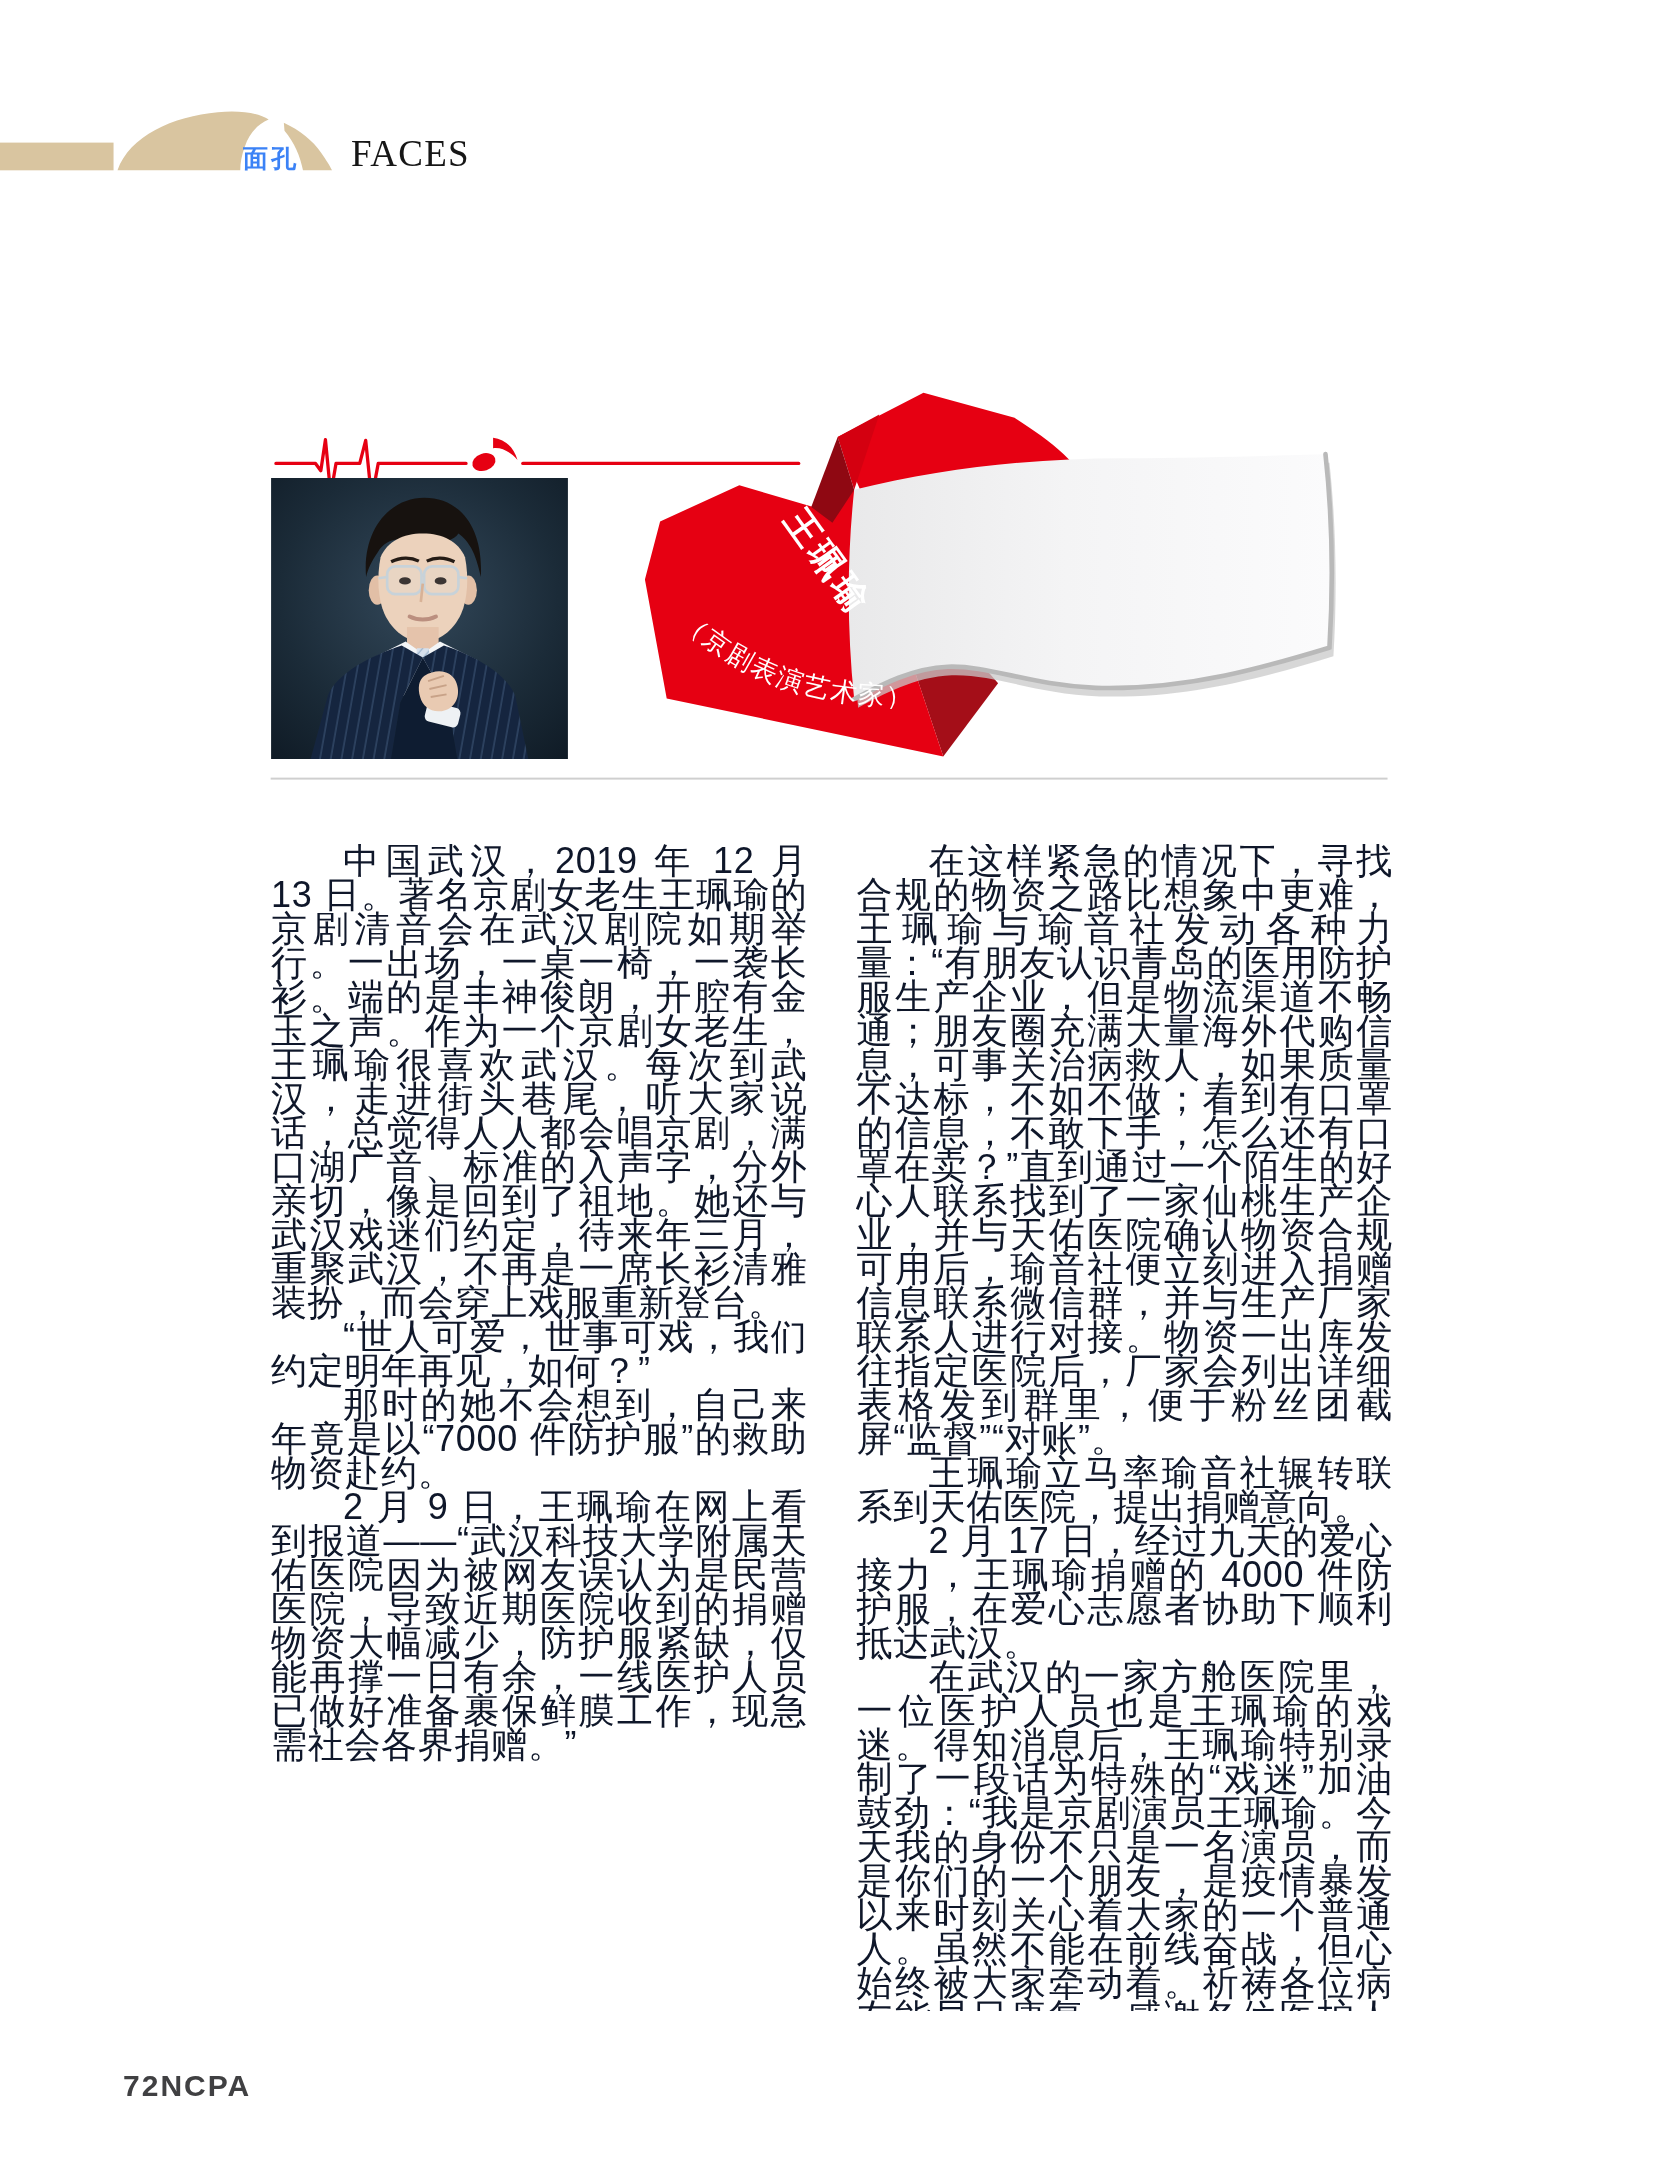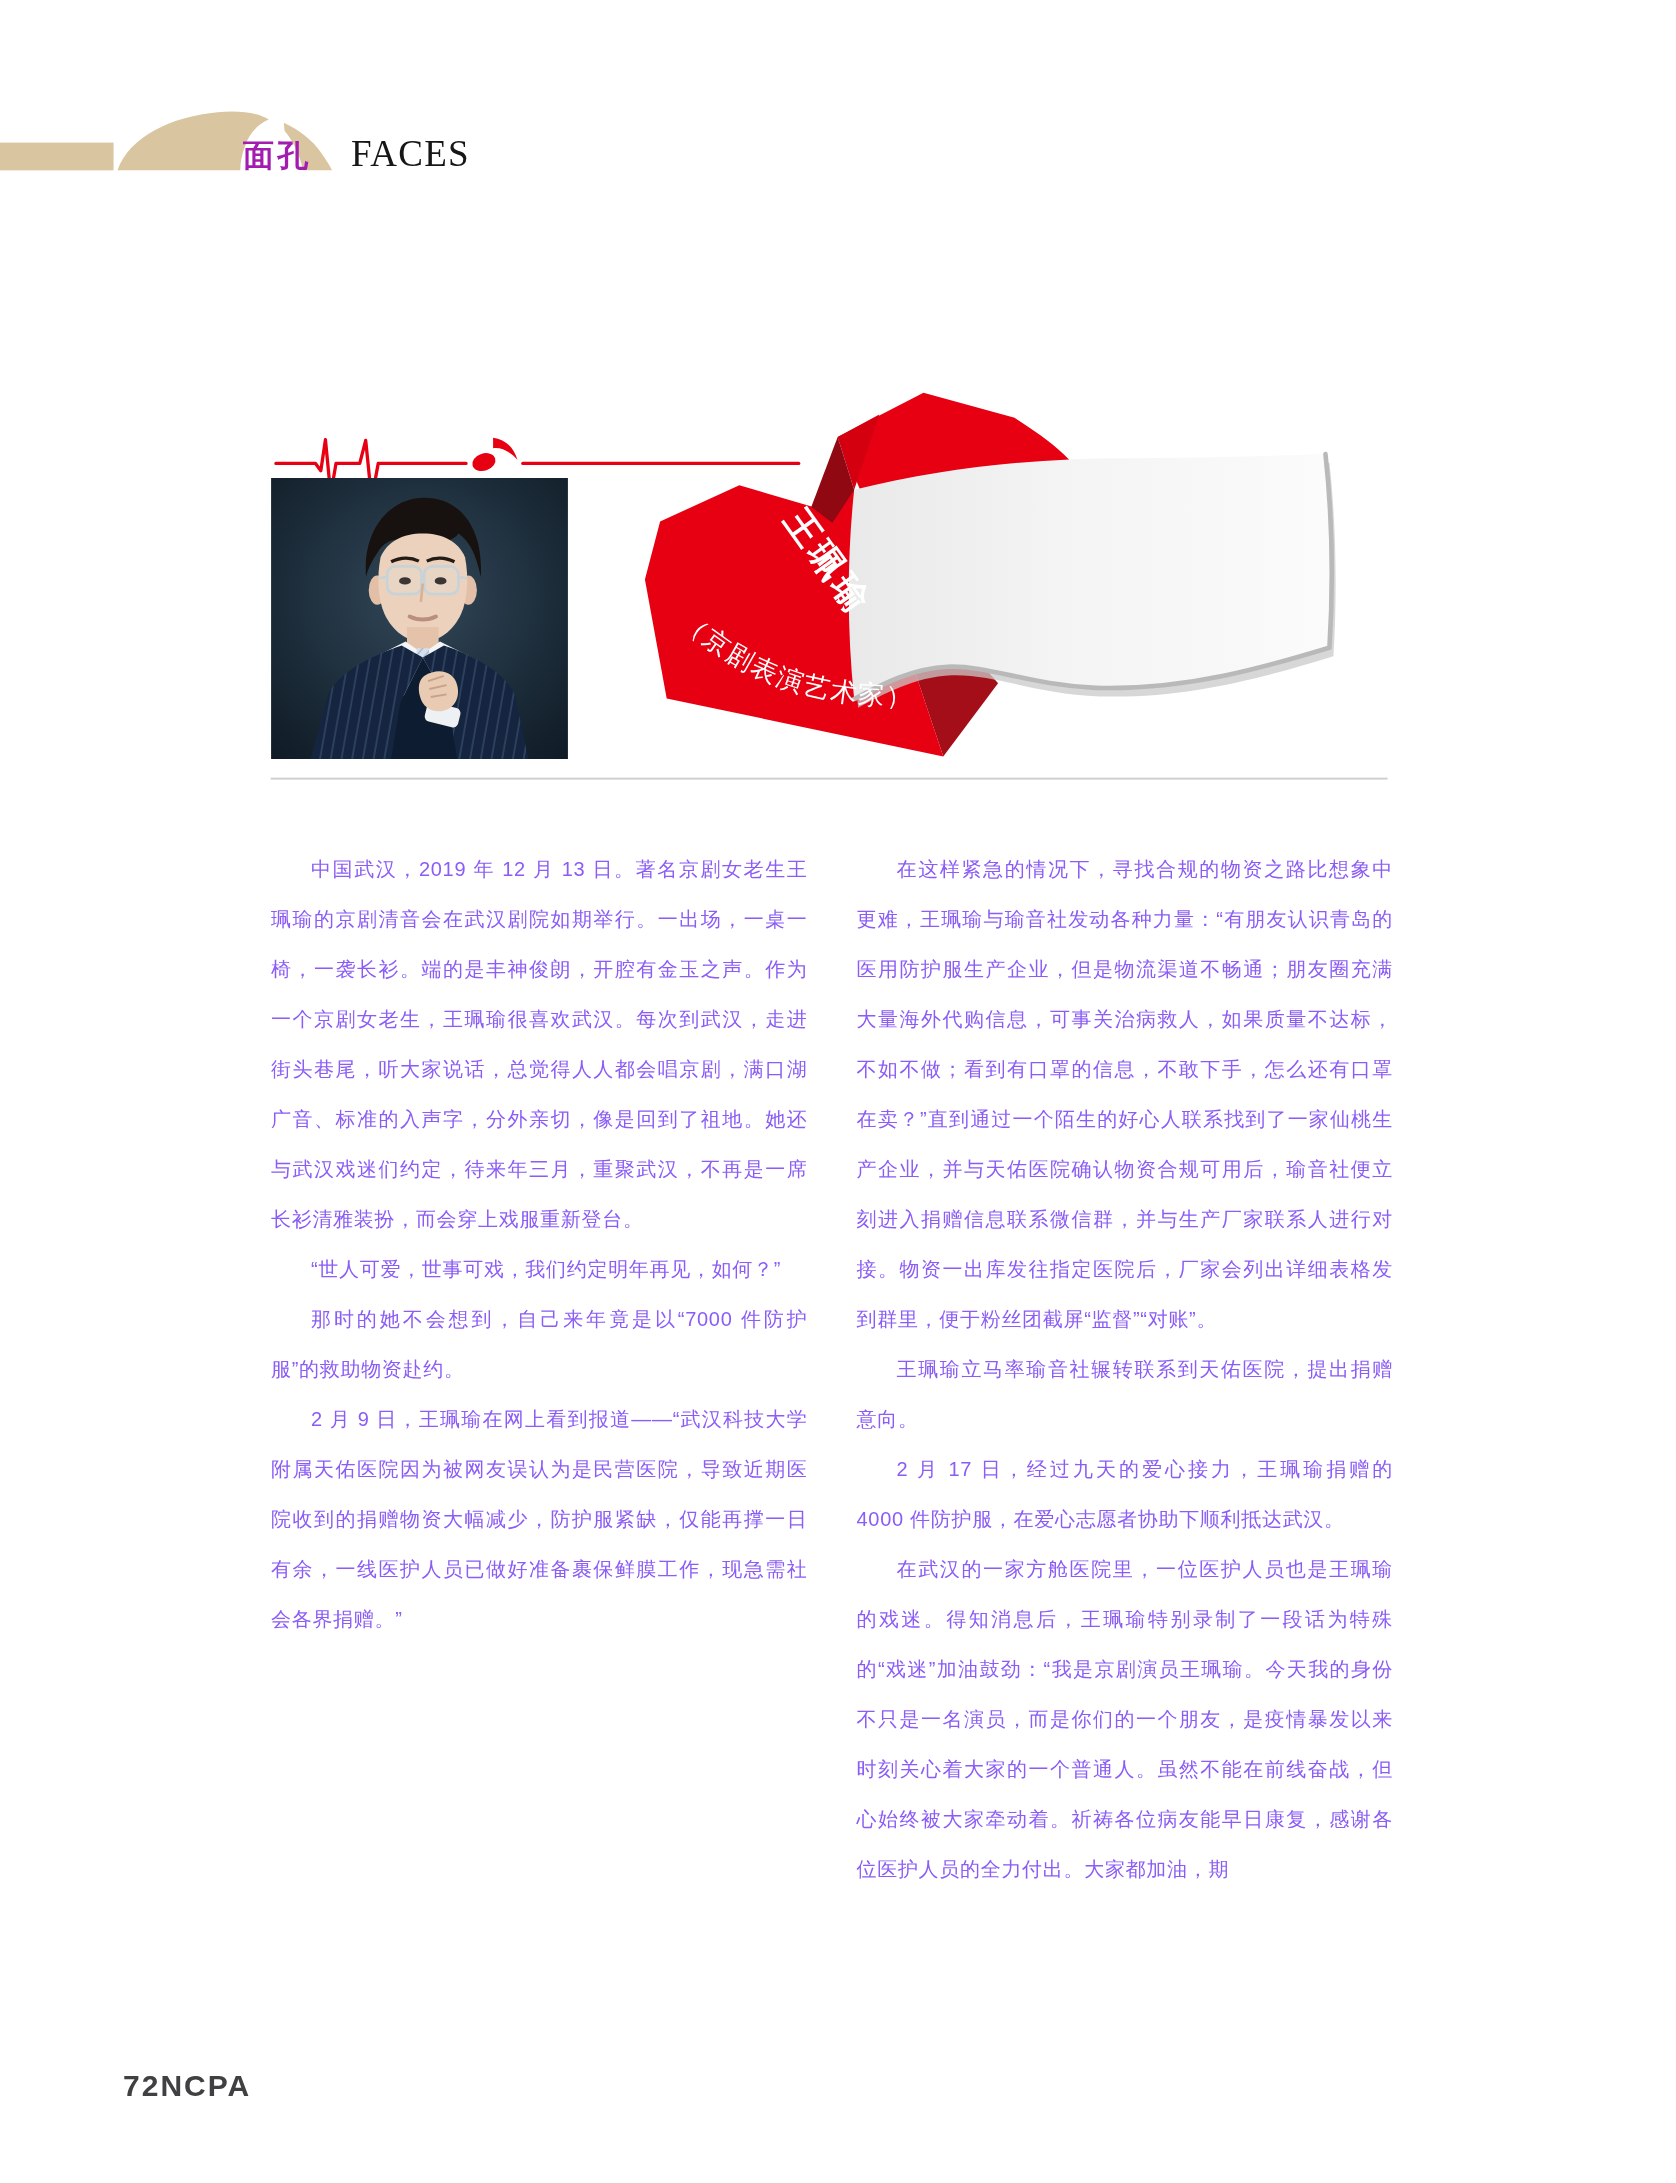--- a/index.html
+++ b/index.html
@@ -16,7 +16,7 @@
   .txt{position:absolute;z-index:2;}
   #section-cn{
     left:243px;bottom:2012px;
-    font-size:31px;font-weight:700;color:#a21caf;
+    font-size:25px;font-weight:700;color:#3b82f6;
     letter-spacing:3.3px;line-height:1;
   }
   #section-en{

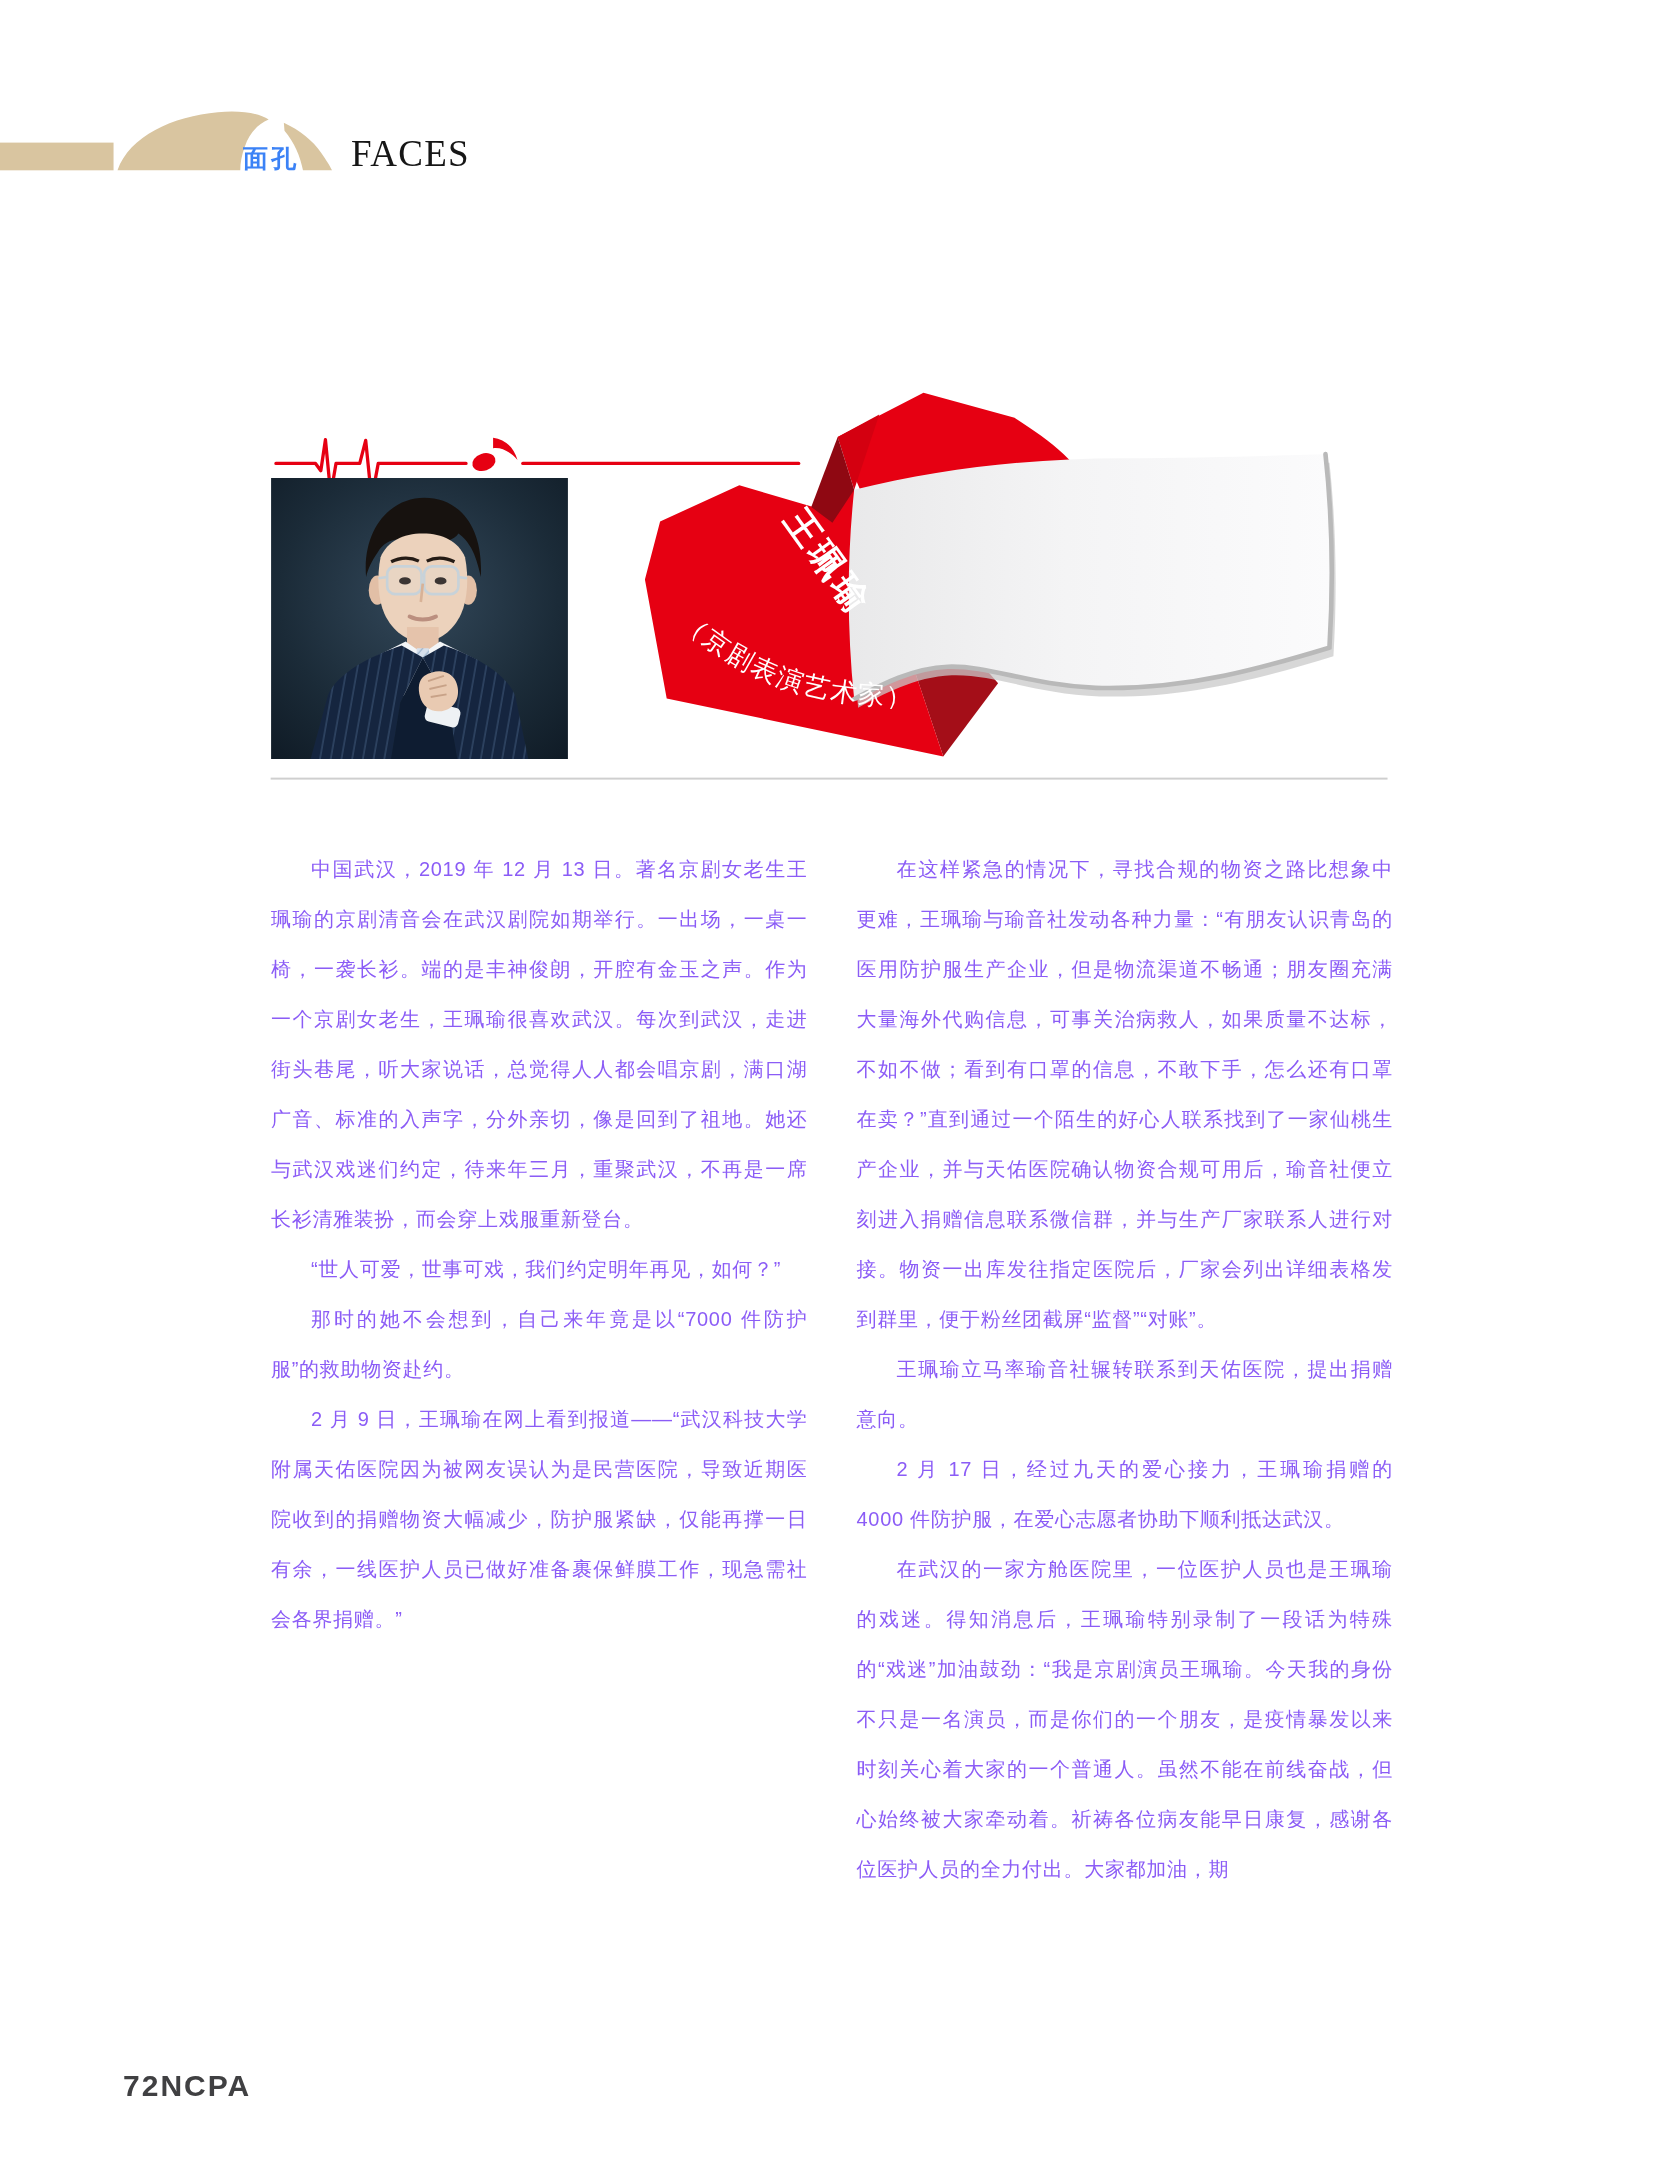--- a/index.html
+++ b/index.html
@@ -38,9 +38,9 @@
   .col{width:537px;}
   .para{
     margin:0;text-indent:2em;
-    font-size:20px;line-height:50px;
+    font-size:36px;line-height:34px;
     text-align:justify;
-    color:#8b5cf6;letter-spacing:0.7px;
+    color:#0f172a;letter-spacing:0.7px;
   }
   #footer{
     left:123px;top:2069px;

